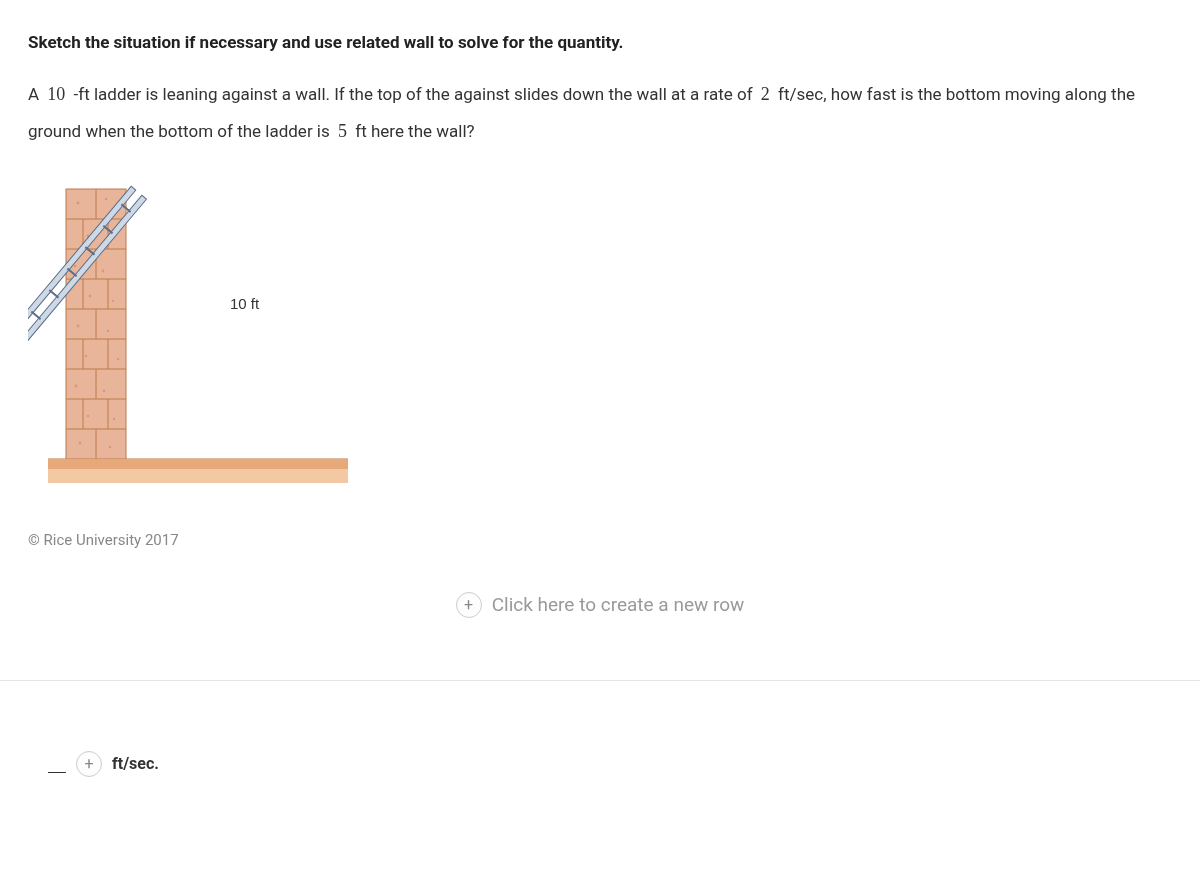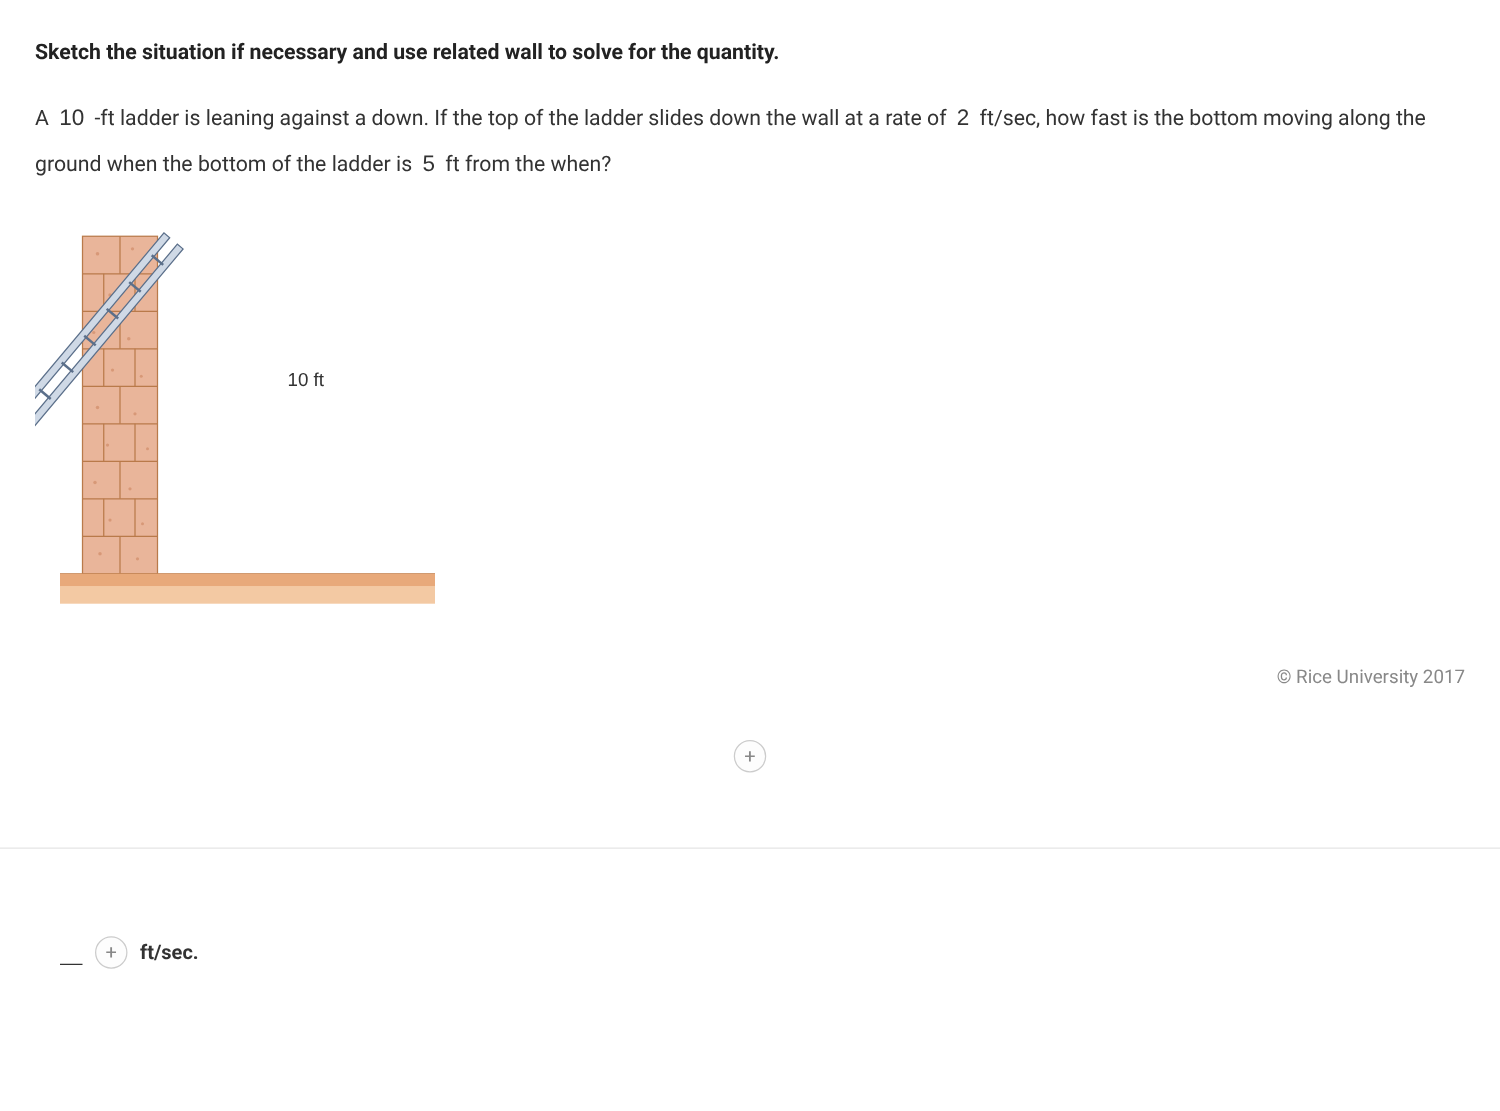--- a/index.html
+++ b/index.html
@@ -24,7 +24,7 @@
     margin-bottom: 30px;
   }
   .mathnum {
-    font-family: Liberation Sans, sans-serif;
+    font-family: Liberation Serif, serif;
     font-size: 18px;
     padding: 0 4px;
   }

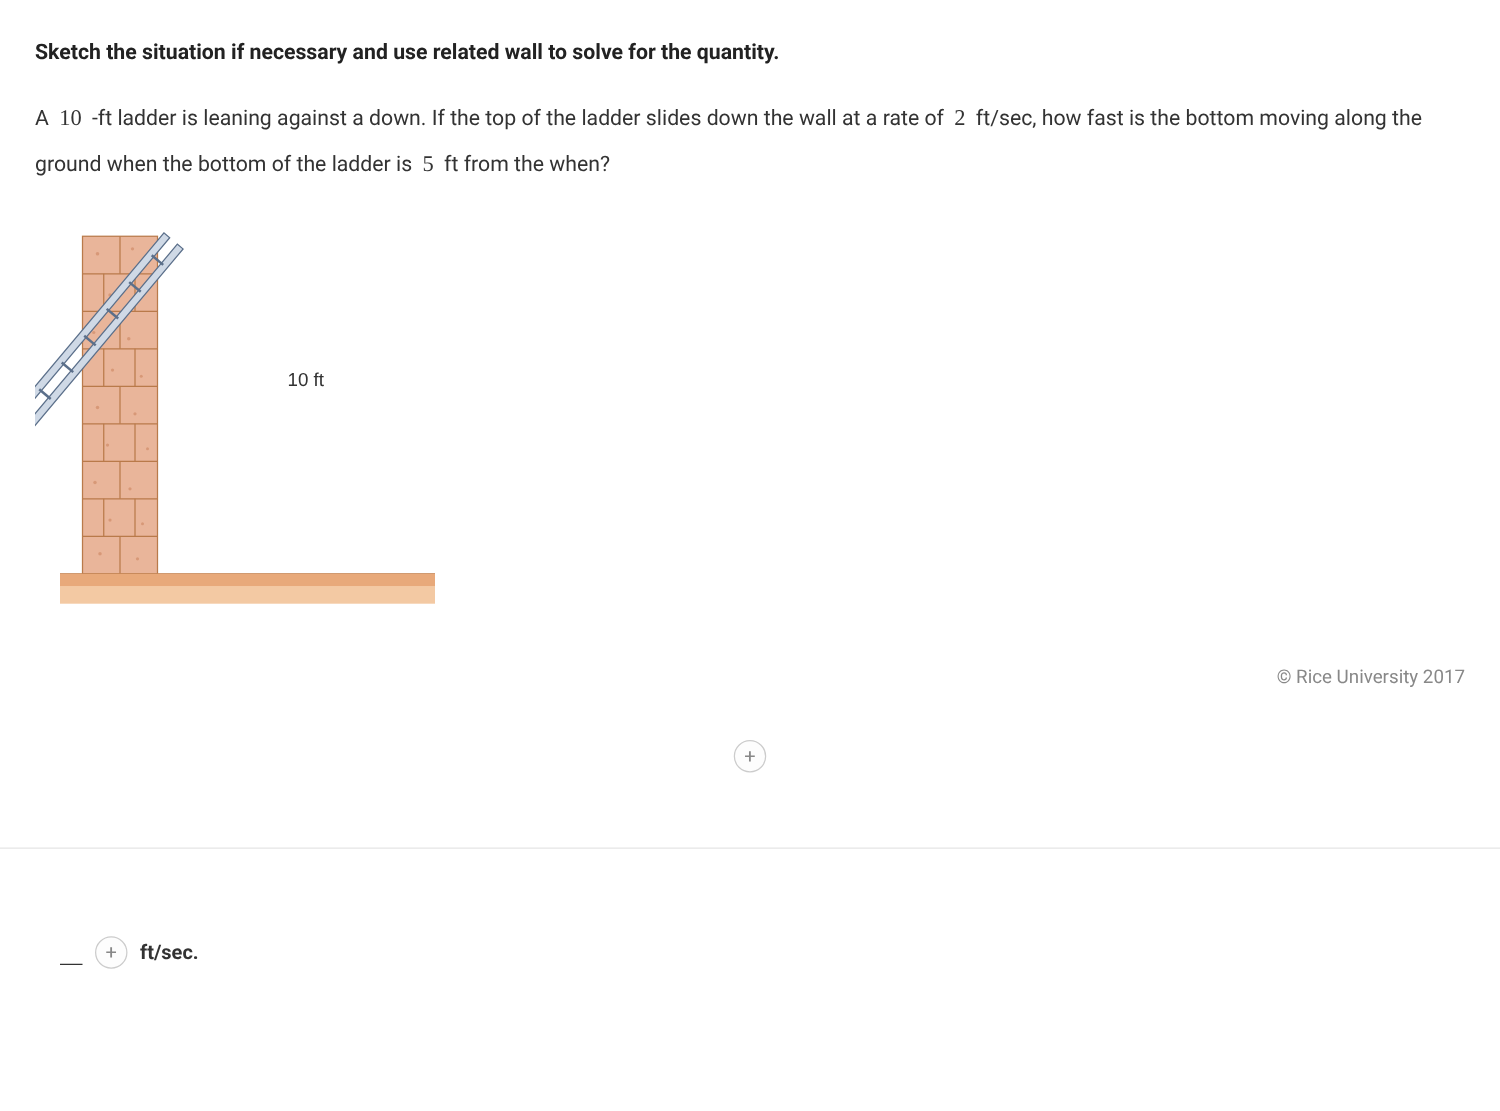--- a/index.html
+++ b/index.html
@@ -95,7 +95,7 @@
 <div class="problem-text">
   <span>A</span>
   <span class="mathnum">10</span>
-  <span>-ft ladder is leaning against a down. If the top of the ladder slides down the wall at a rate of</span>
+  <span>-ft ladder is leaning against a wall. If the top of the against slides down the wall at a rate of</span>
   <span class="mathnum">2</span>
   <span>ft/sec, how fast is the bottom moving along the ground when the bottom of the ladder is</span>
   <span class="mathnum">5</span>

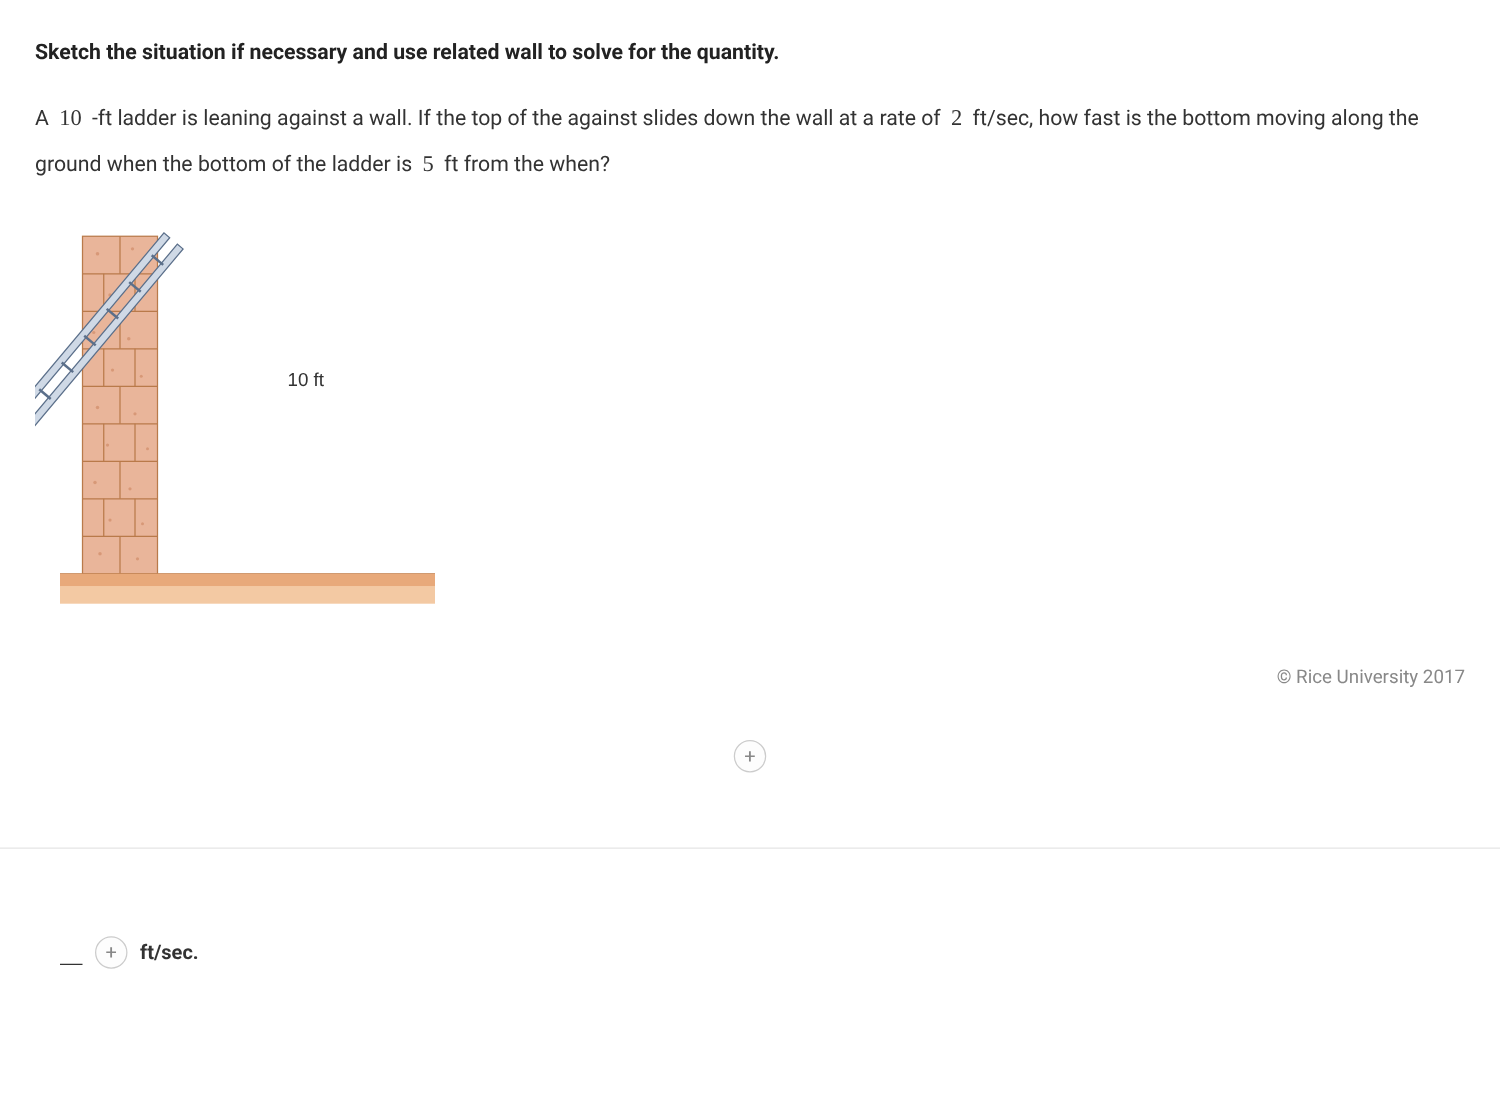--- a/index.html
+++ b/index.html
@@ -99,7 +99,7 @@
   <span class="mathnum">2</span>
   <span>ft/sec, how fast is the bottom moving along the ground when the bottom of the ladder is</span>
   <span class="mathnum">5</span>
-  <span>ft from the when?</span>
+  <span>ft here the wall?</span>
 </div>
 
 <div class="diagram-wrap">

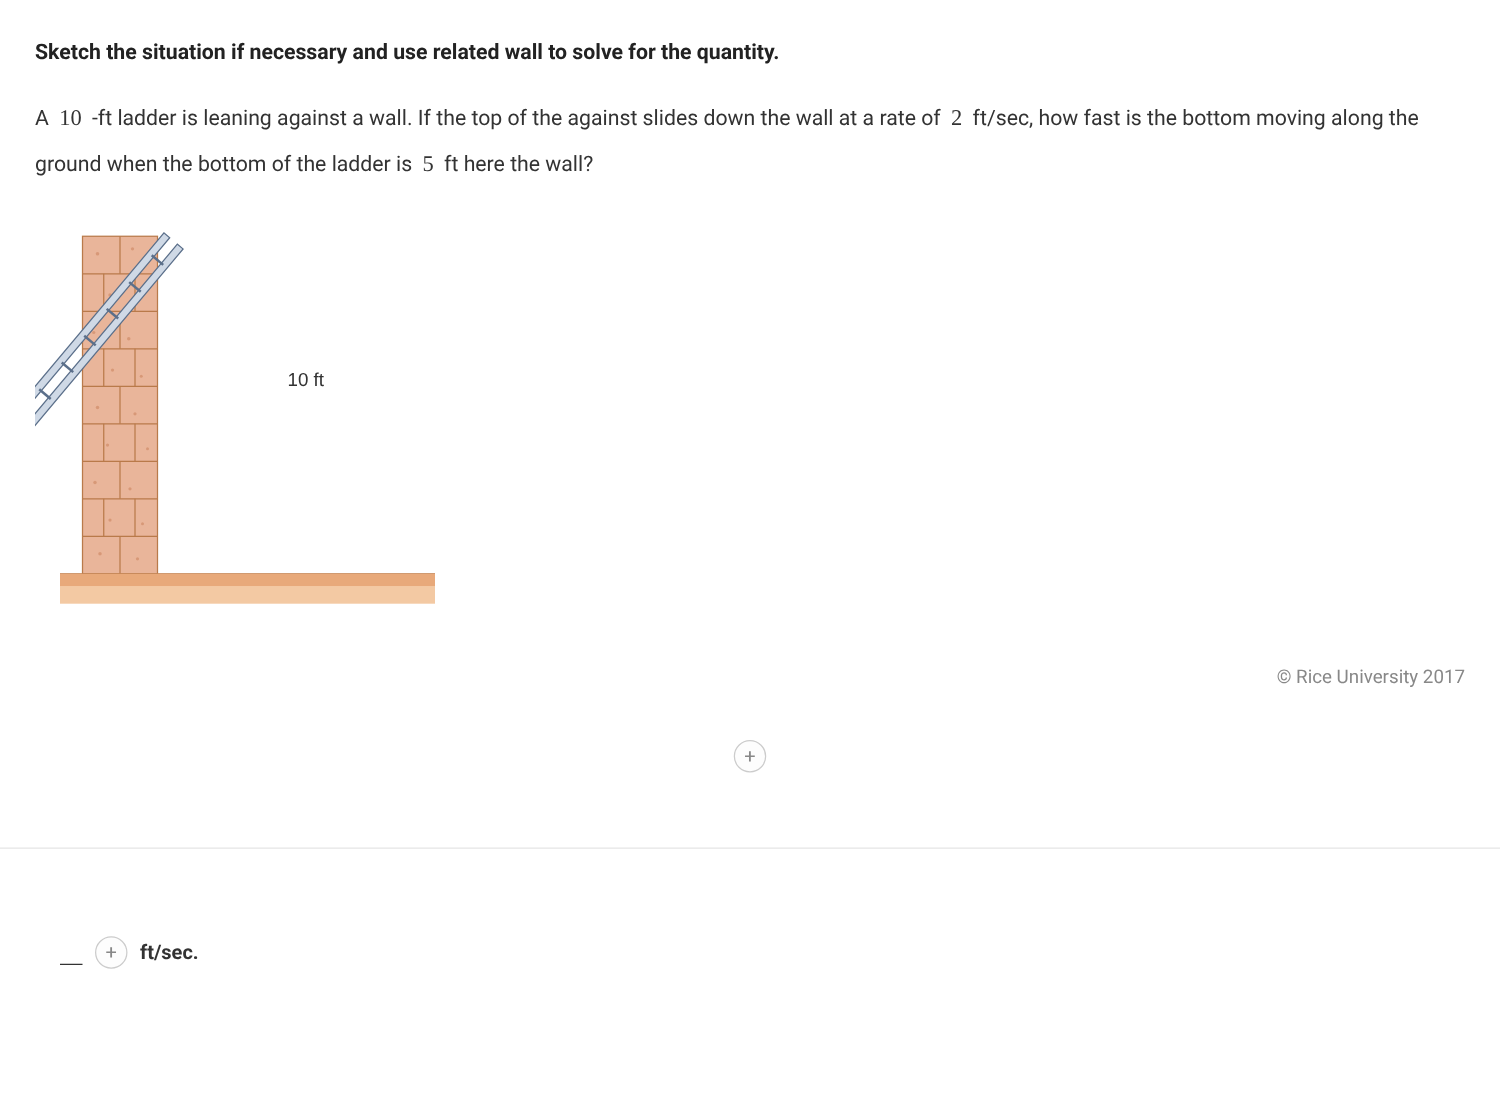--- a/index.html
+++ b/index.html
@@ -32,7 +32,7 @@
     margin: 10px 0 20px 0;
   }
   .attribution {
-    text-align: right;
+    text-align: left;
     color: #888;
     font-size: 15px;
     margin-top: 20px;

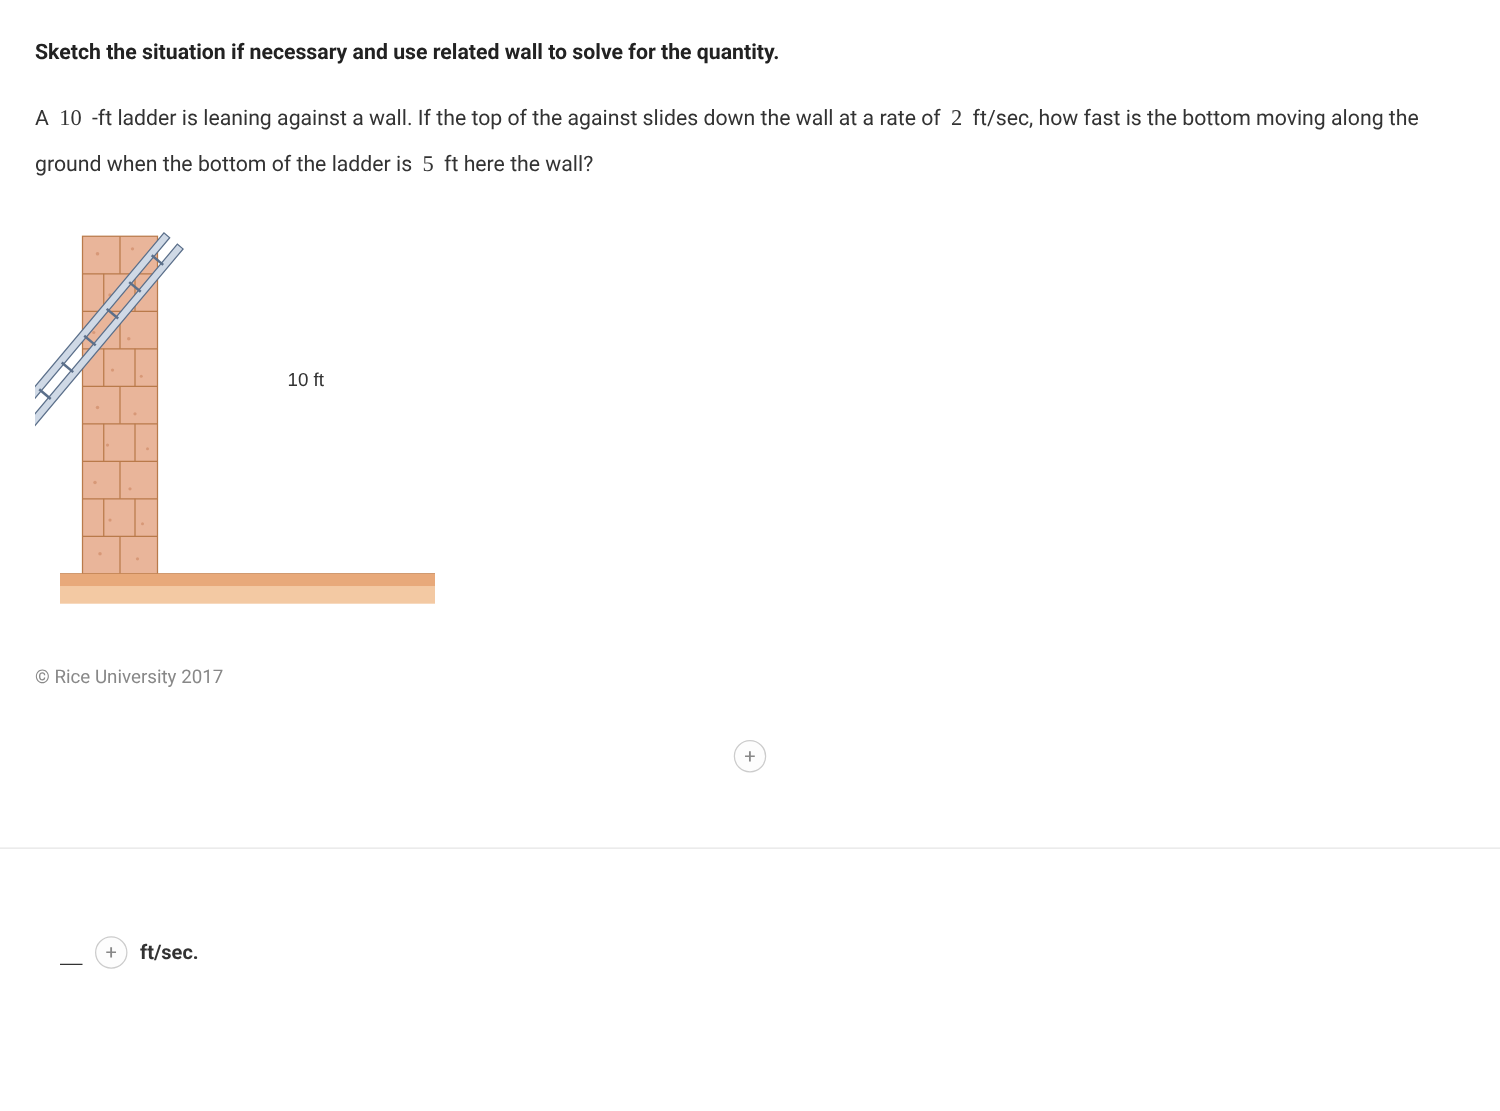--- a/index.html
+++ b/index.html
@@ -193,6 +193,7 @@
 
 <div class="new-row-btn">
   <span class="plus-badge">+</span>
+  <span>Click here to create a new row</span>
 </div>
 
 <hr class="hr-sep">

